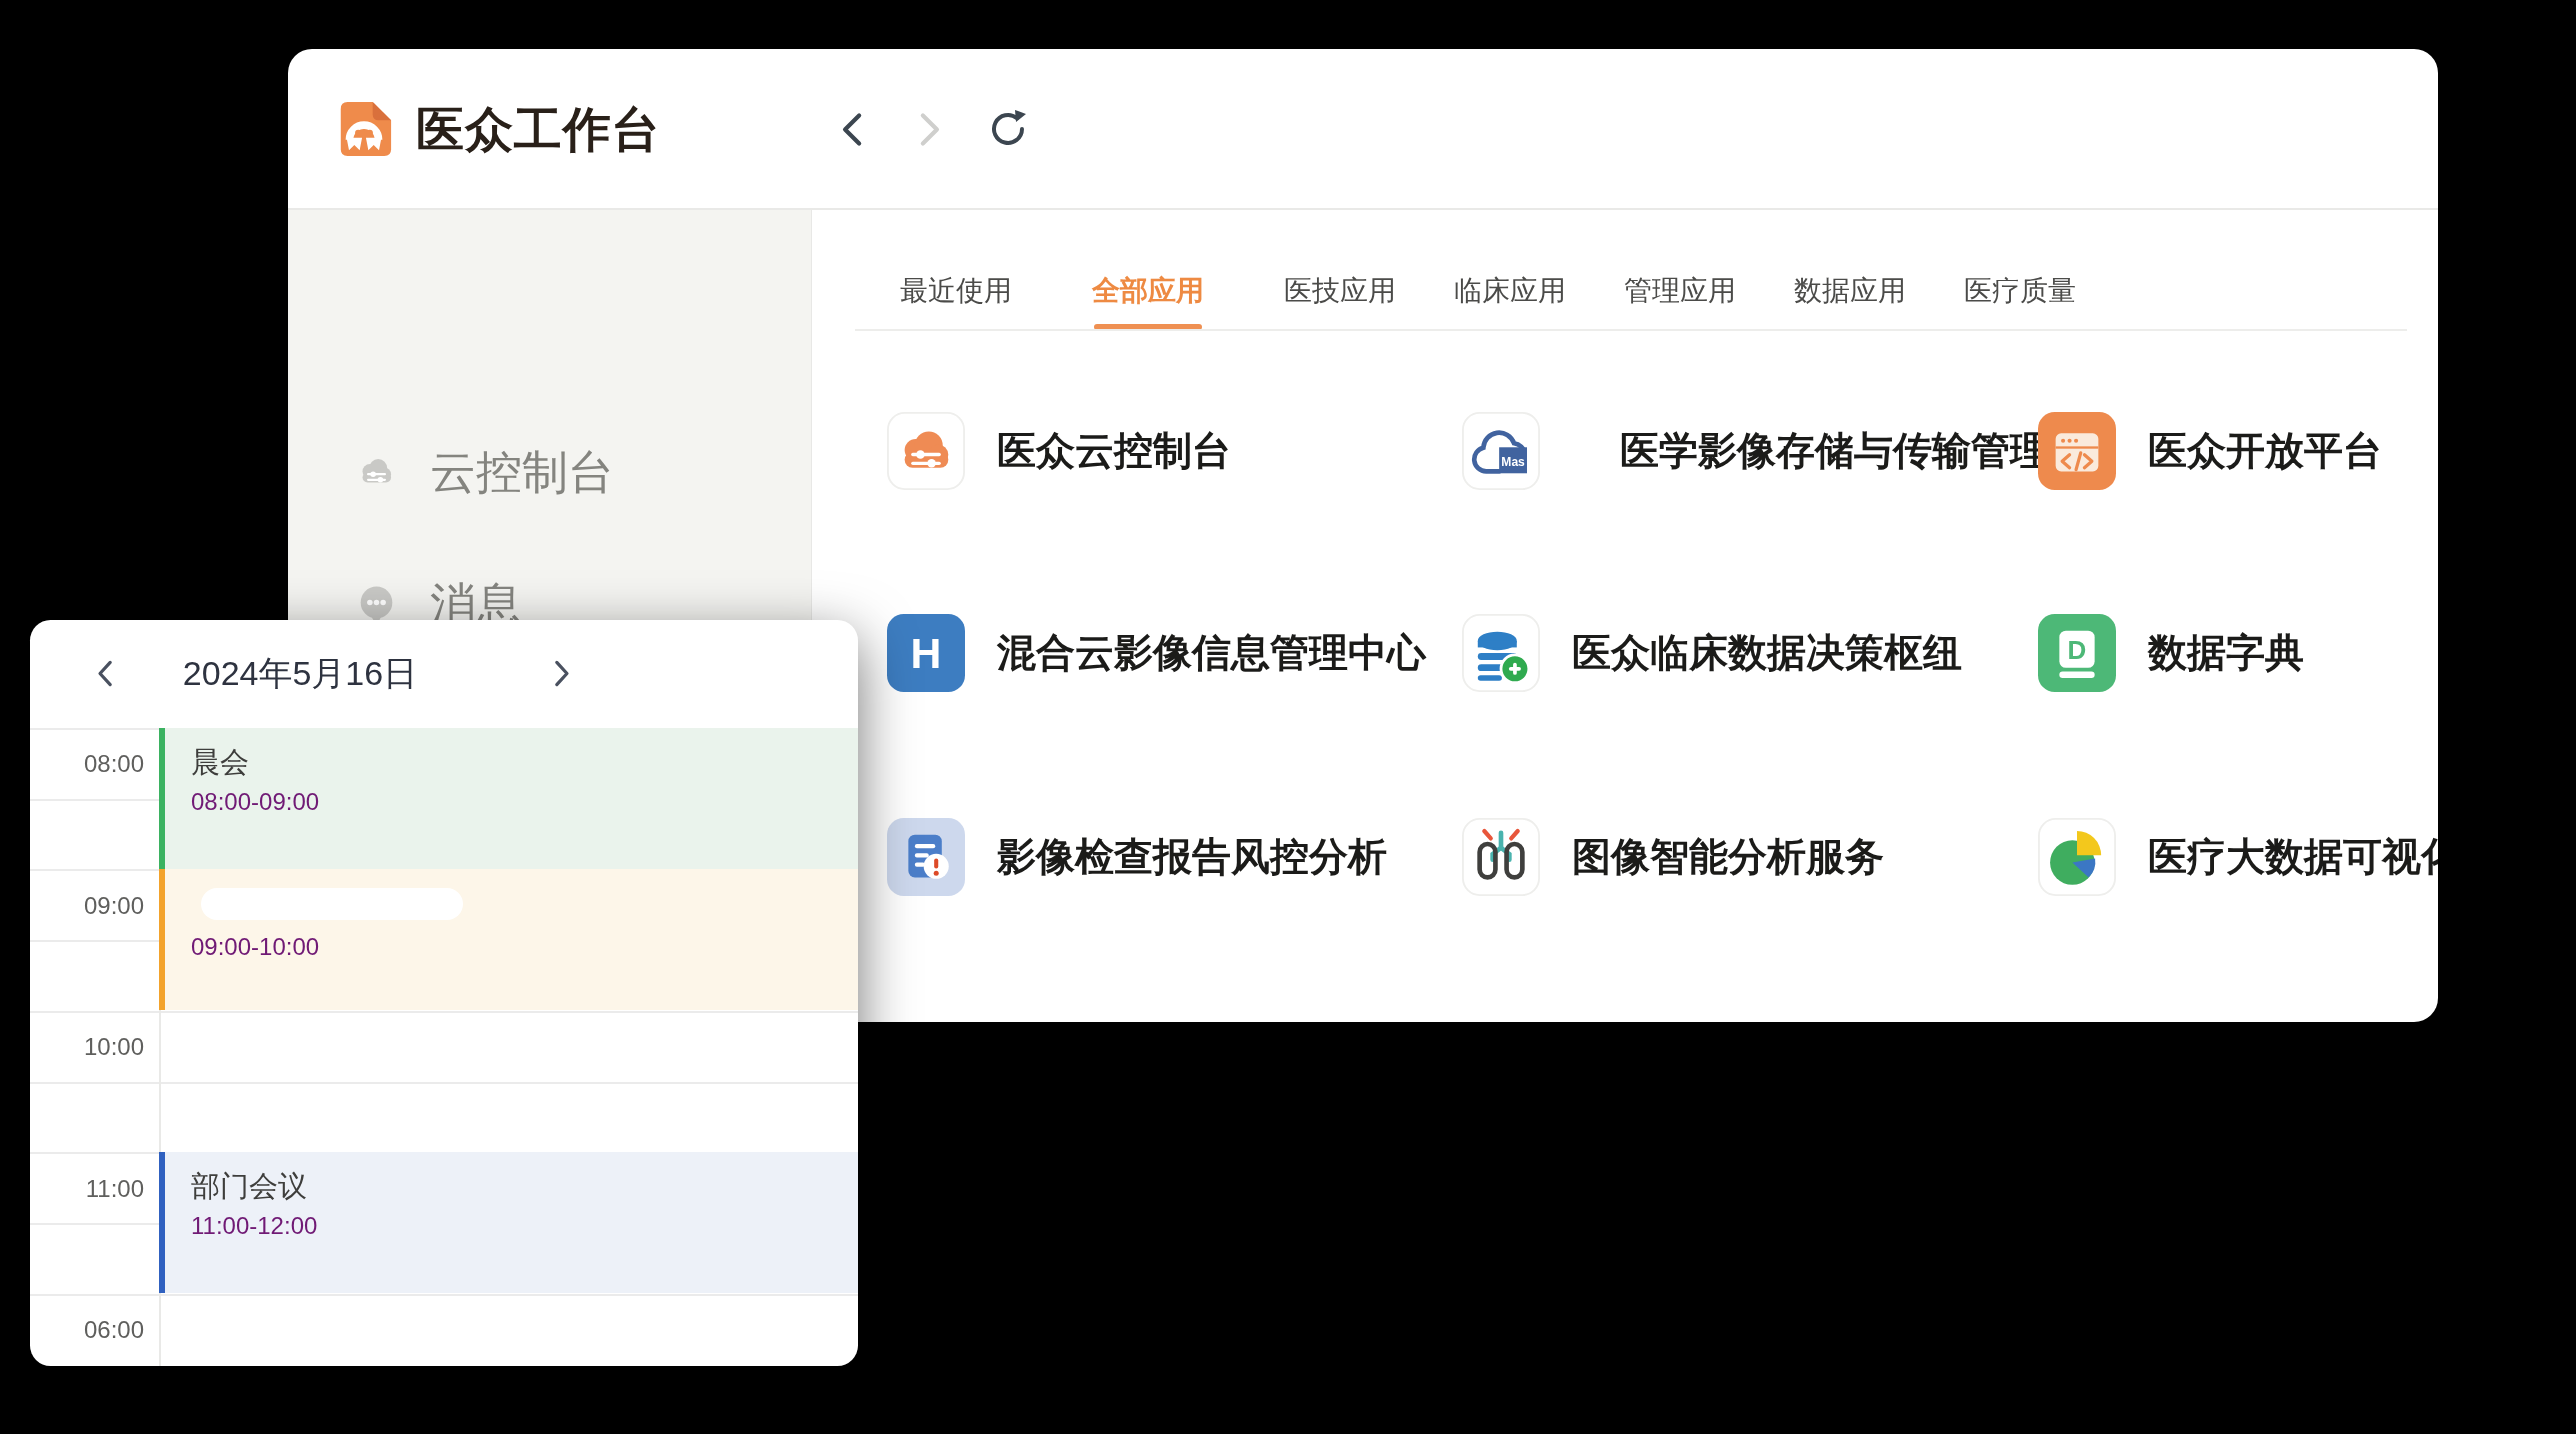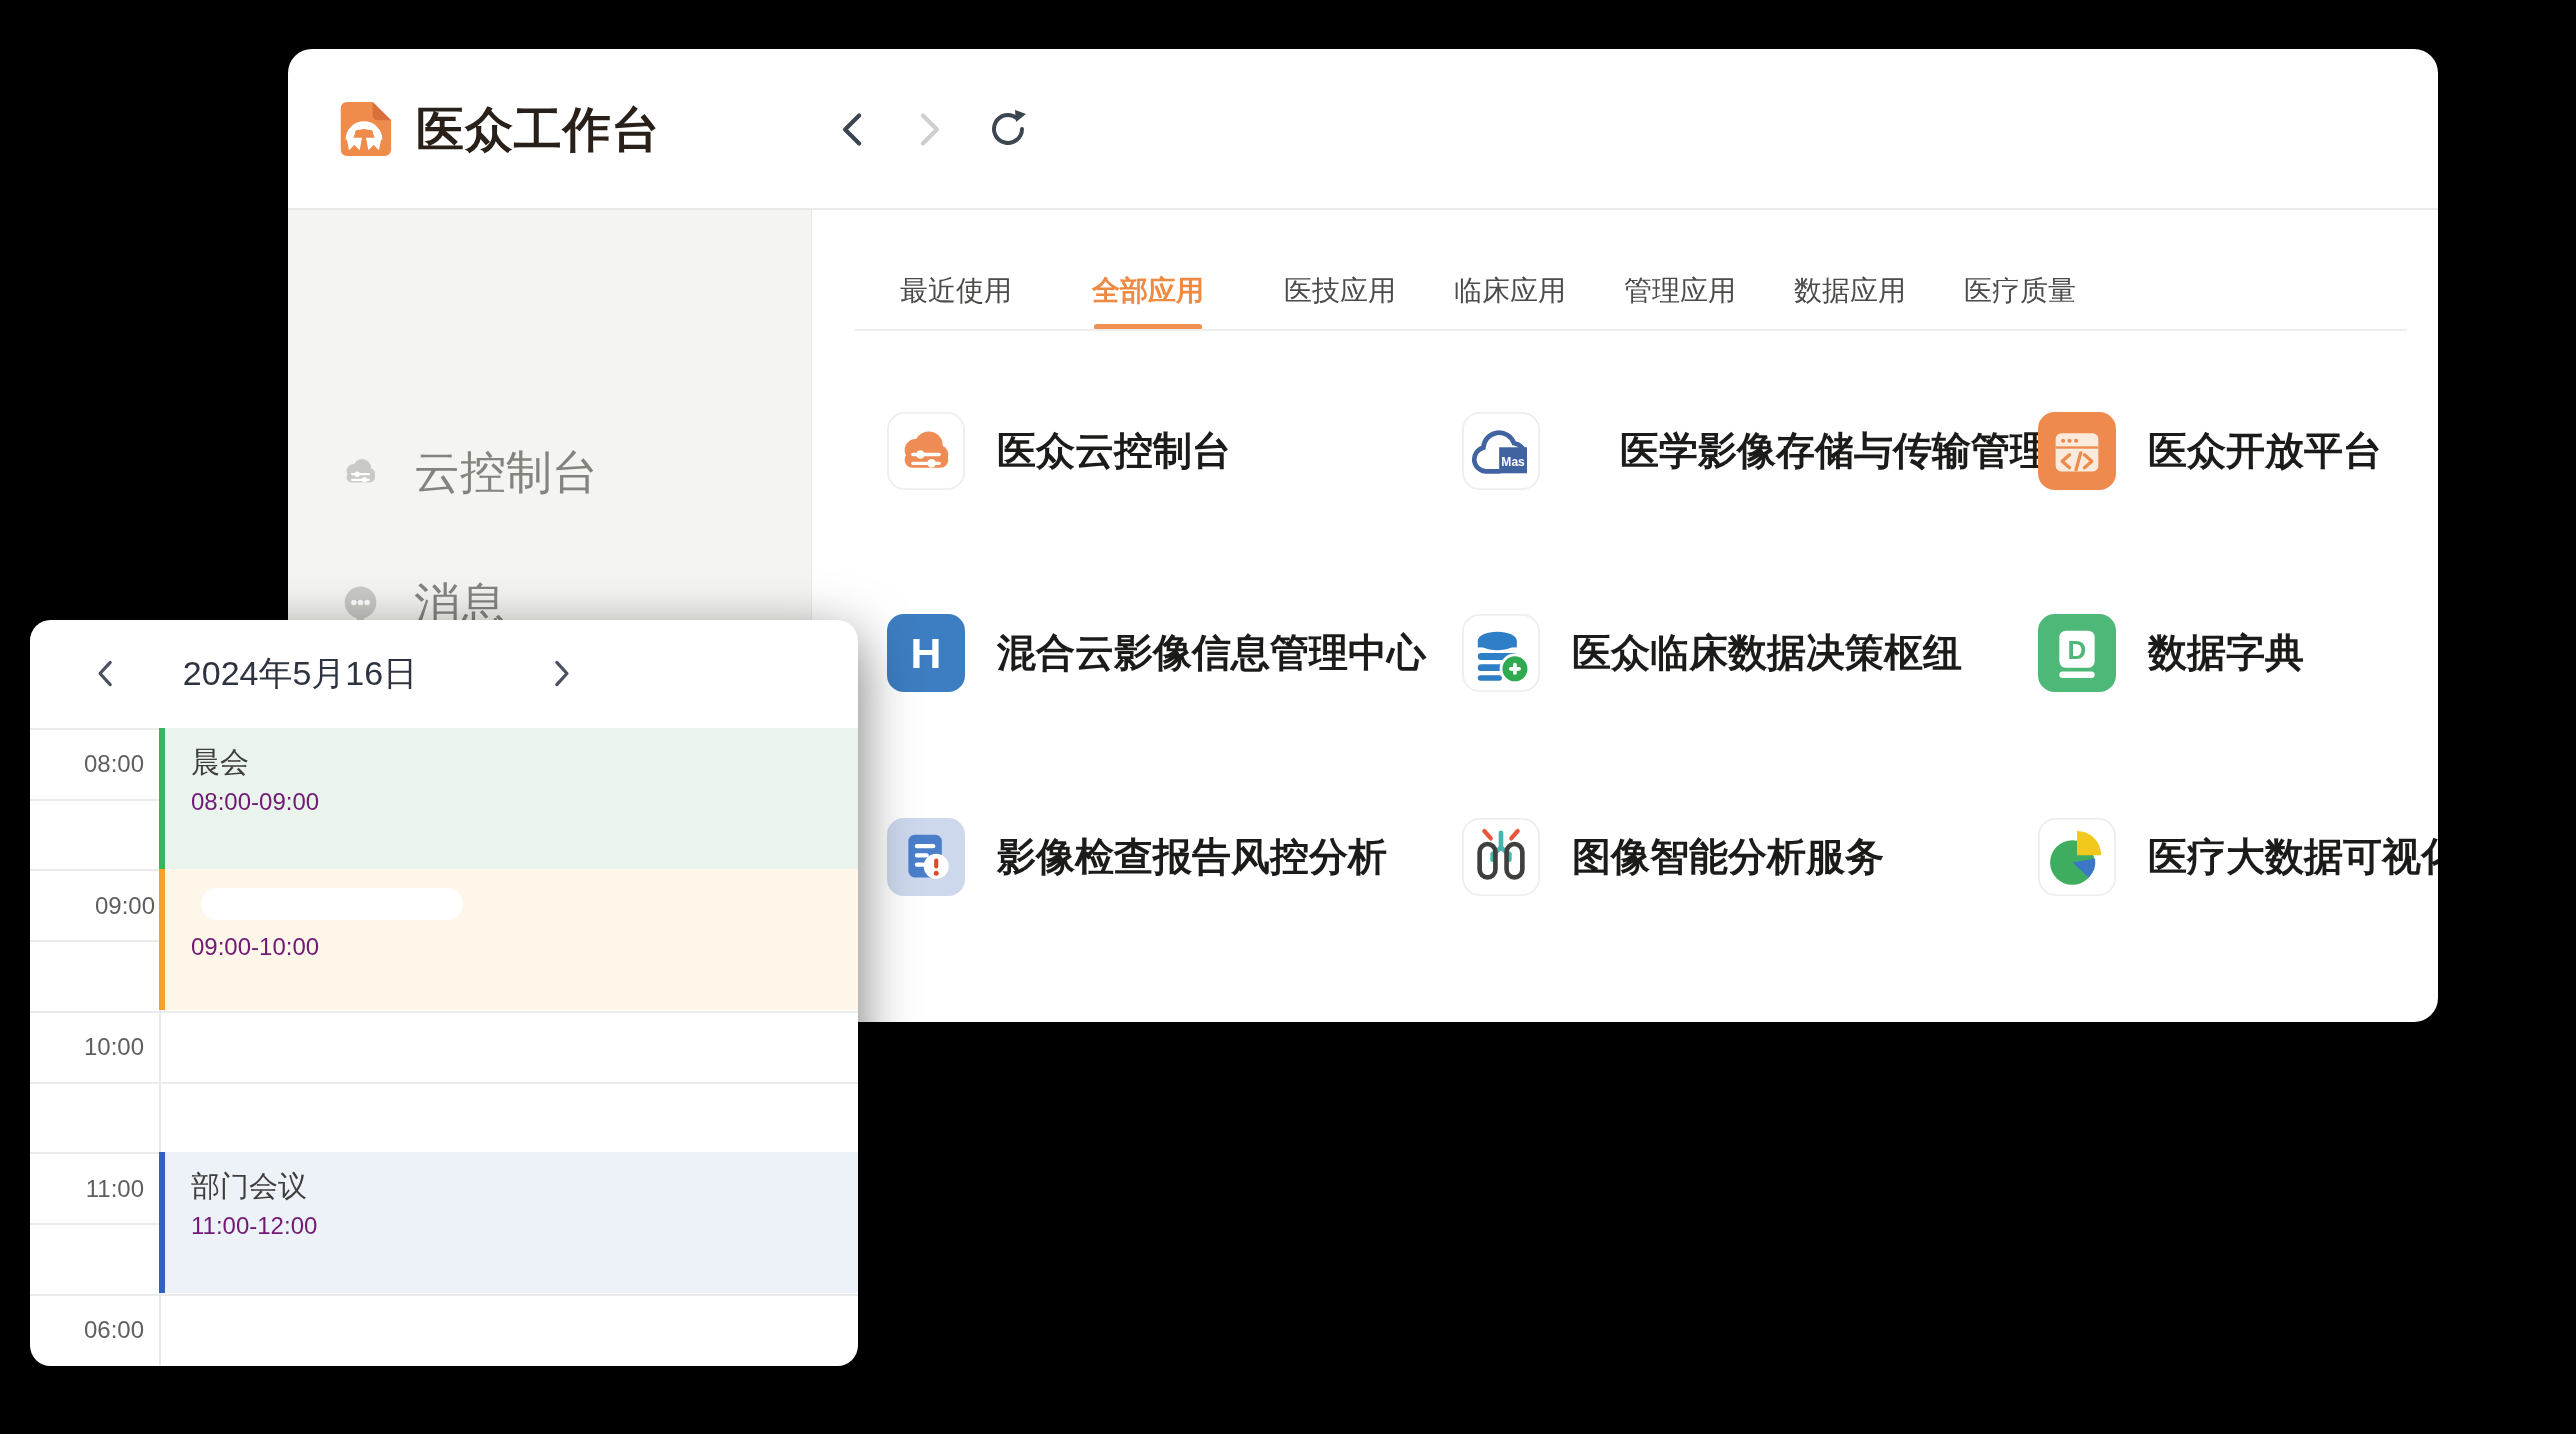--- a/index.html
+++ b/index.html
@@ -23,7 +23,7 @@
   .sidebar{position:absolute;top:161px;left:0;width:524px;bottom:0;background:#f4f4f1;
     border-right:1.9px solid #e8e8e6;box-sizing:border-box;}
   .side-item{position:absolute;left:0;width:100%;height:67px;display:flex;align-items:center;
-    padding-left:49px;box-sizing:border-box;cursor:pointer;font-family:Liberation Serif, serif;}
+    padding-left:65px;box-sizing:border-box;cursor:pointer;font-family:Liberation Serif, serif;}
   .si-1{top:229px;} .si-2{top:361px;} .si-3{top:492px;}
   .side-item svg{width:47px;height:47px;margin-right:30px;flex:none;}
   .side-label{font-size:46px;color:#84847f;}

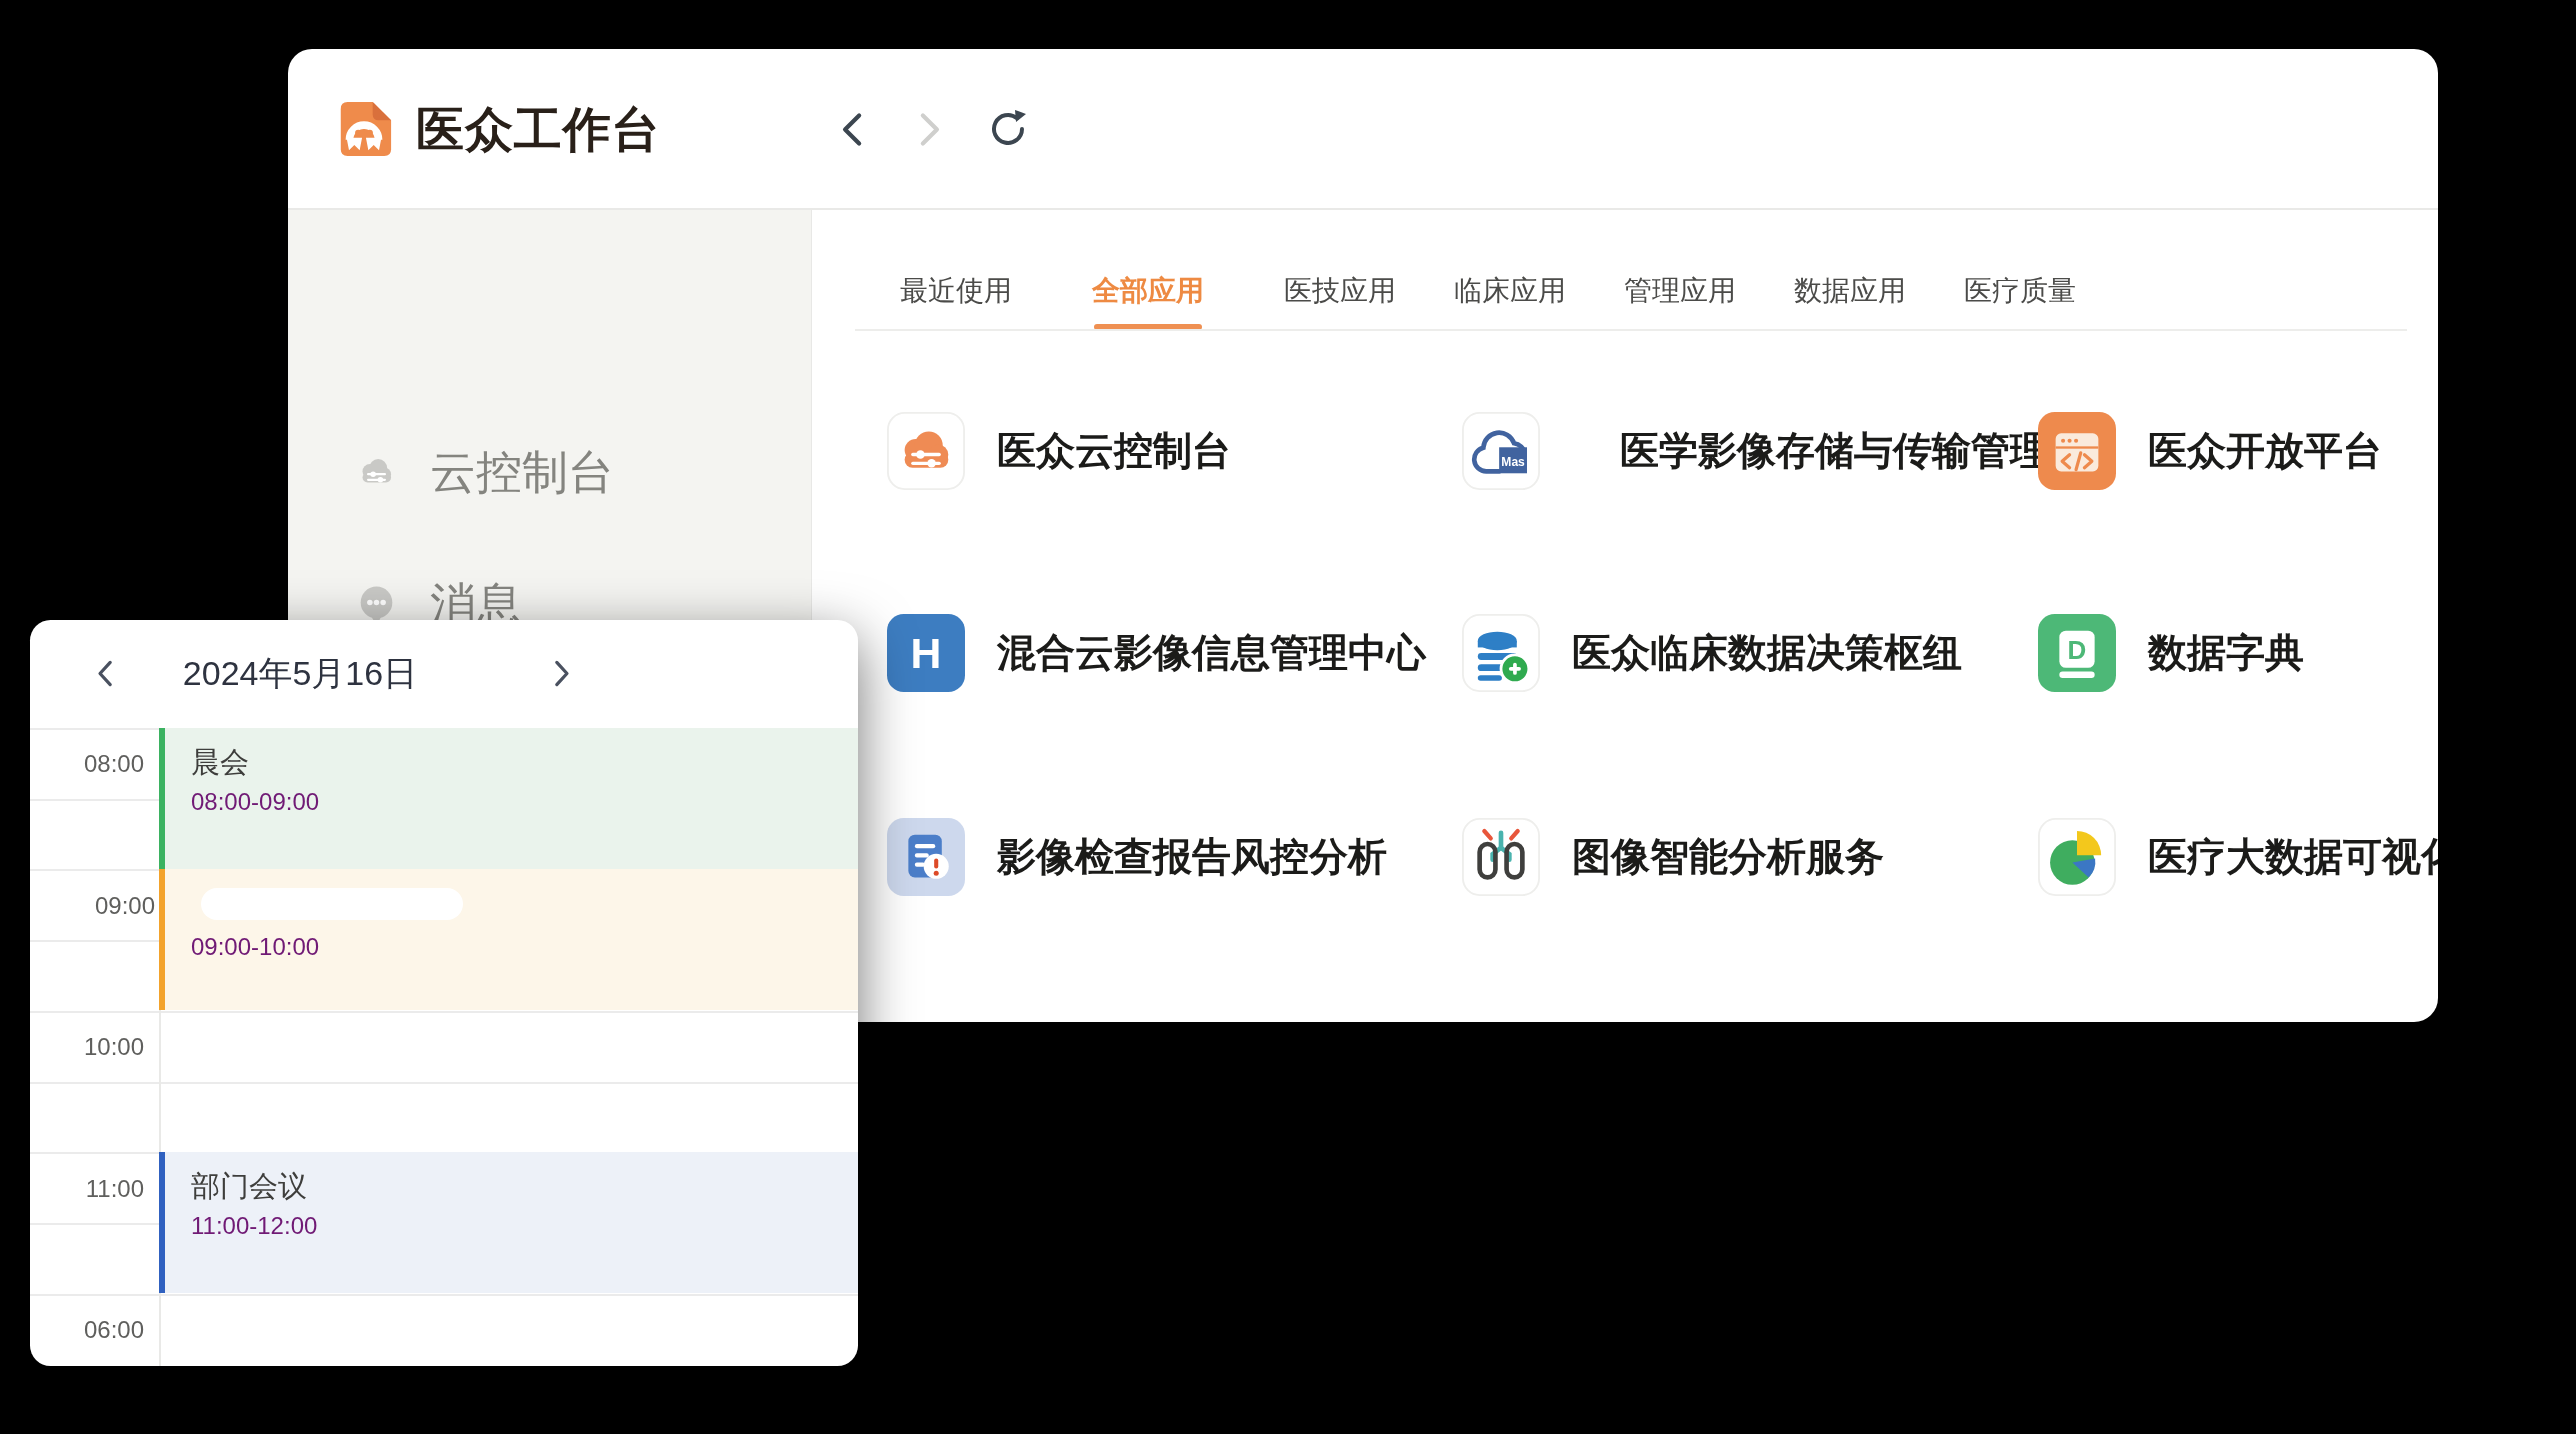--- a/index.html
+++ b/index.html
@@ -58,7 +58,7 @@
   .h6{top:462px;}.h7{top:532px;}.h8{top:603px;}.h9{top:674px;}
   .vline{position:absolute;left:129px;top:108px;bottom:0;width:1.9px;background:#e9e9e7;}
   .time{position:absolute;left:0;width:114px;text-align:right;font-size:24px;color:#5f5f5d;line-height:28px;}
-  .t1{top:130px;}.t2{top:272px;padding-left:11px;}.t3{top:413px;}.t4{top:555px;}.t5{top:696px;}
+  .t1{top:130px;}.t2{top:272px;}.t3{top:413px;}.t4{top:555px;}.t5{top:696px;}
   .event{position:absolute;left:129px;right:0;height:141px;box-sizing:border-box;
     border-left:6.5px solid;padding:17px 16px 0 26px;cursor:pointer;}
   .e1{top:108px;background:#eaf3ec;border-color:#3bb261;}

